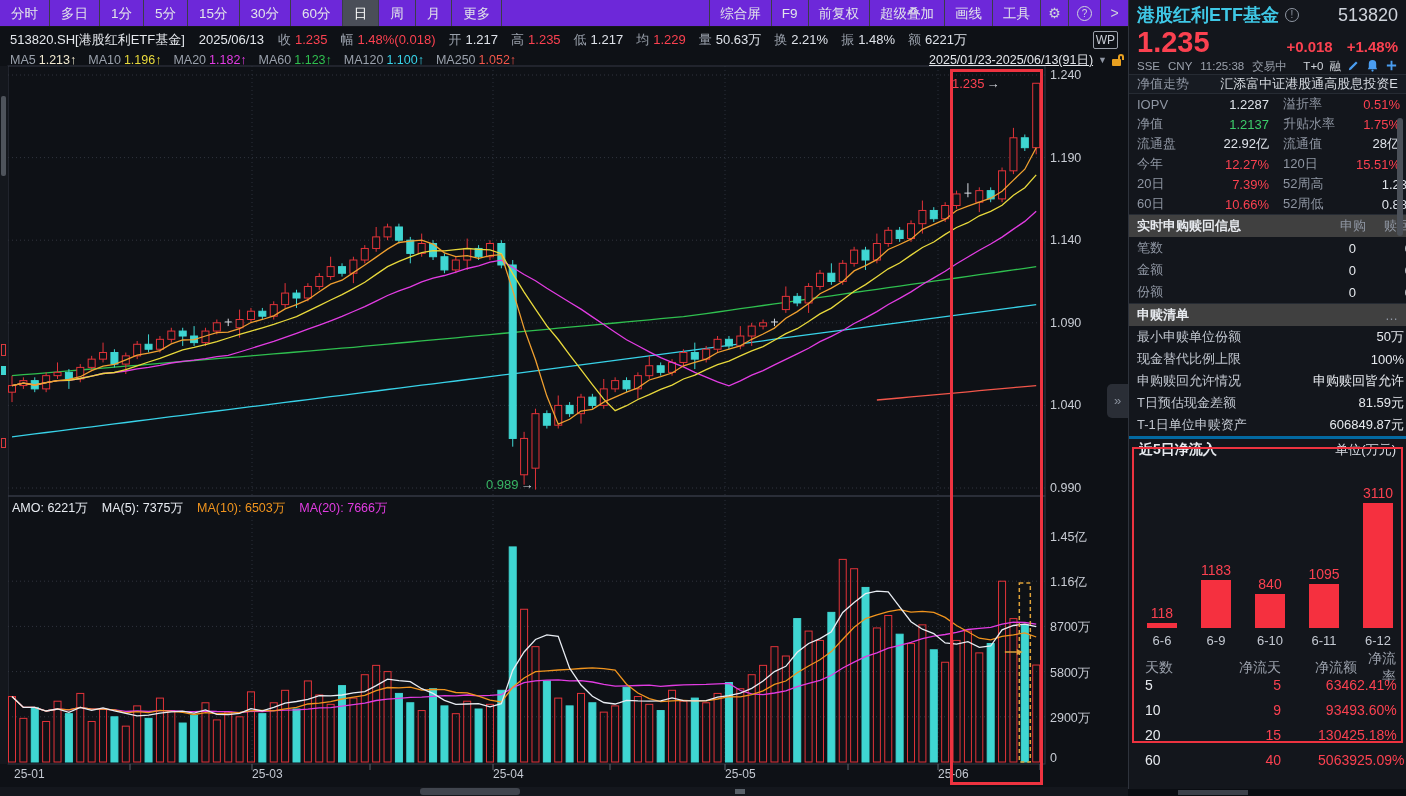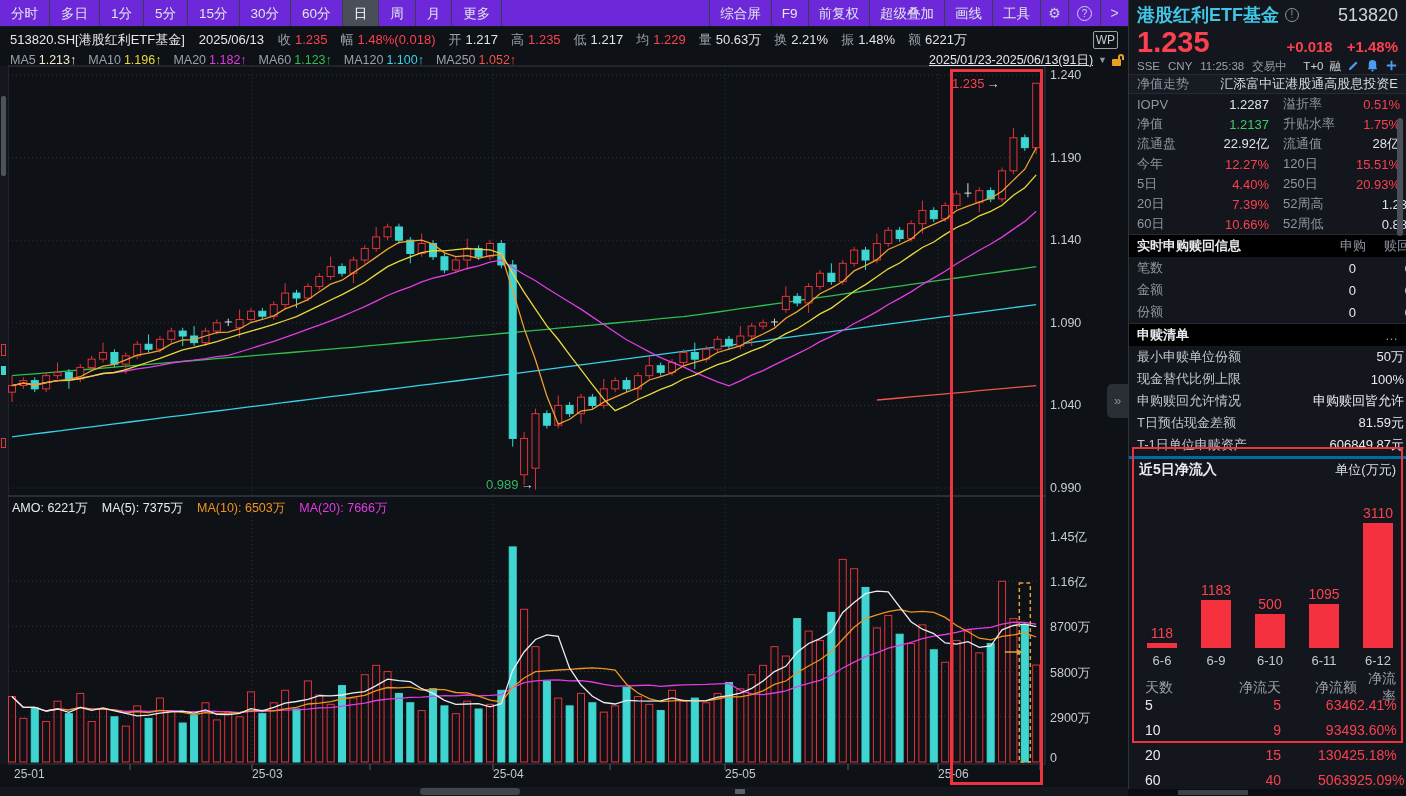--- a/index.html
+++ b/index.html
@@ -611,12 +611,6 @@
           <span class="rp-v2 c-r">15.51%</span>
         </div>
         <div class="rp-row">
-          <span class="rp-lab">5日</span>
-          <span class="rp-v1 c-r">4.40%</span>
-          <span class="rp-lab2">250日</span>
-          <span class="rp-v2 c-r">20.93%</span>
-        </div>
-        <div class="rp-row">
           <span class="rp-lab">20日</span>
           <span class="rp-v1 c-r">7.39%</span>
           <span class="rp-lab2">52周高</span>

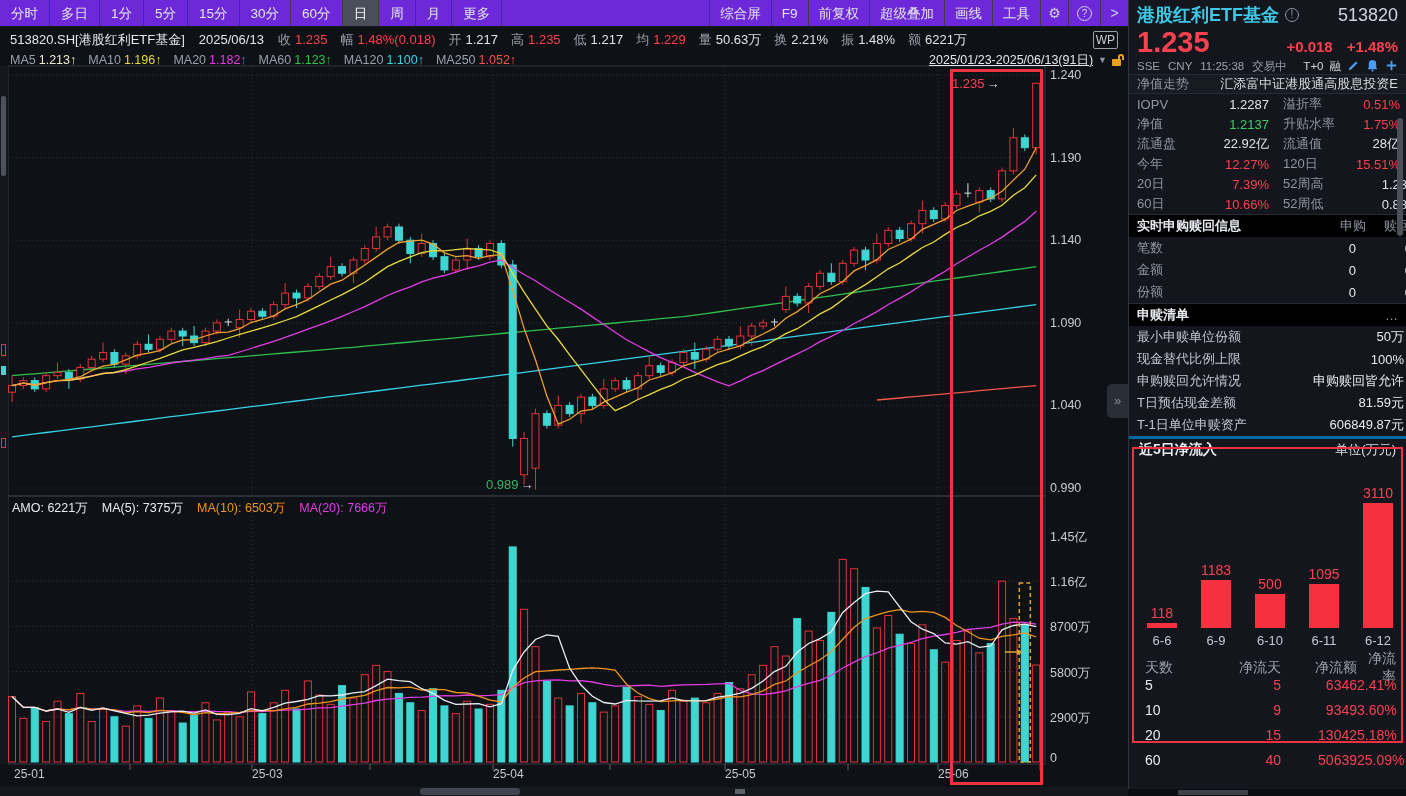--- a/index.html
+++ b/index.html
@@ -87,7 +87,7 @@
   .rp-v2{flex:1;text-align:right;white-space:nowrap}
   .cut{margin-right:-7px}
   .rp-sec{display:flex;align-items:center;height:23px;padding:0 8px;border-top:1px solid #262b33;
-    background:#000000;color:#e6e9ee;font-weight:bold}
+    background:#404040;color:#e6e9ee;font-weight:bold}
   .rp-sec .colh{font-weight:normal;color:#8f96a3}
   .sub-row{display:grid;grid-template-columns:1fr 96px 44px;align-items:center;height:22px;padding:0 6px 0 8px}
   .sub-row .sl{color:#8f96a3}

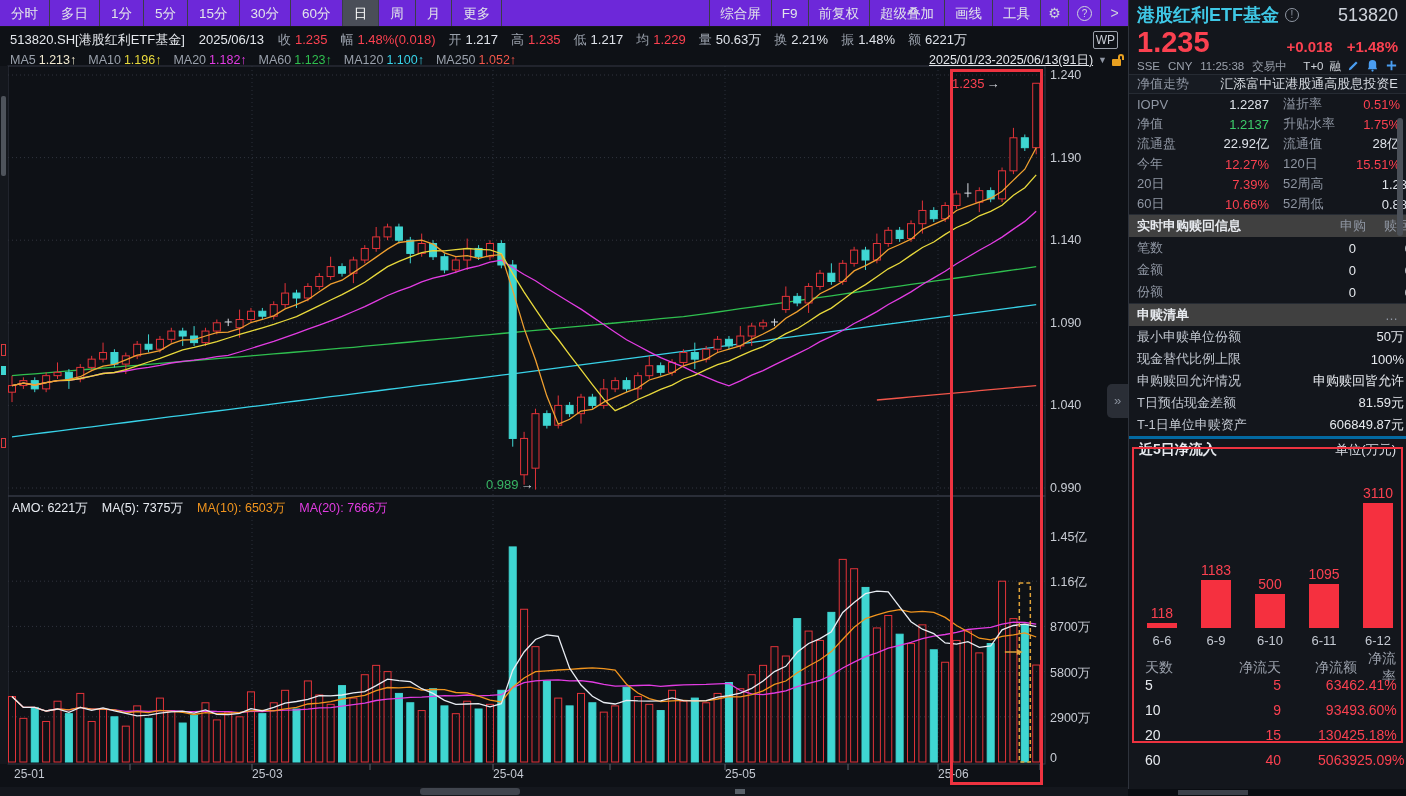--- a/index.html
+++ b/index.html
@@ -685,7 +685,7 @@
         <div class="fval" style="left: 60px; bottom: 72px;">1183</div>
         <div class="fdate" style="left: 60px;">6-9</div>
         <i class="fbar" style="left: 126px; bottom: 22px; height: 34px;"></i>
-        <div class="fval" style="left: 114px; bottom: 58px;">500</div>
+        <div class="fval" style="left: 114px; bottom: 58px;">840</div>
         <div class="fdate" style="left: 114px;">6-10</div>
         <i class="fbar" style="left: 180px; bottom: 22px; height: 44px;"></i>
         <div class="fval" style="left: 168px; bottom: 68px;">1095</div>

